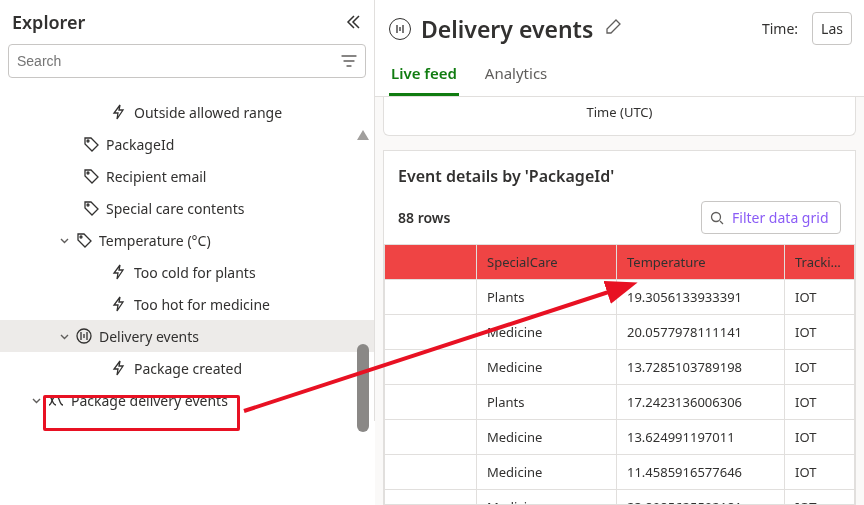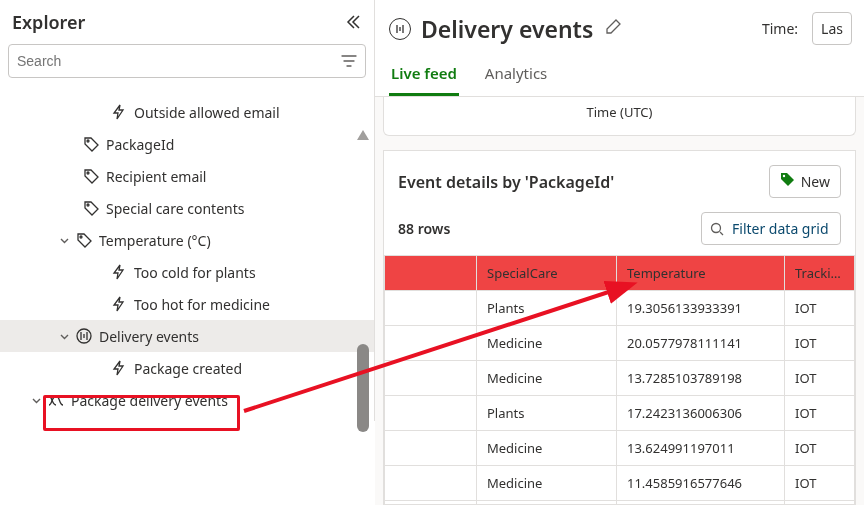--- a/index.html
+++ b/index.html
@@ -92,7 +92,7 @@
               <path d="M8 1L2 9h4l-1 6 6-9H7l1-5z"></path>
             </svg>
           </span>
-          <span class="node-label">Outside allowed email</span>
+          <span class="node-label">Outside allowed range</span>
         </div>
         <div class="tree-row indent-1">
           <span class="node-icon">

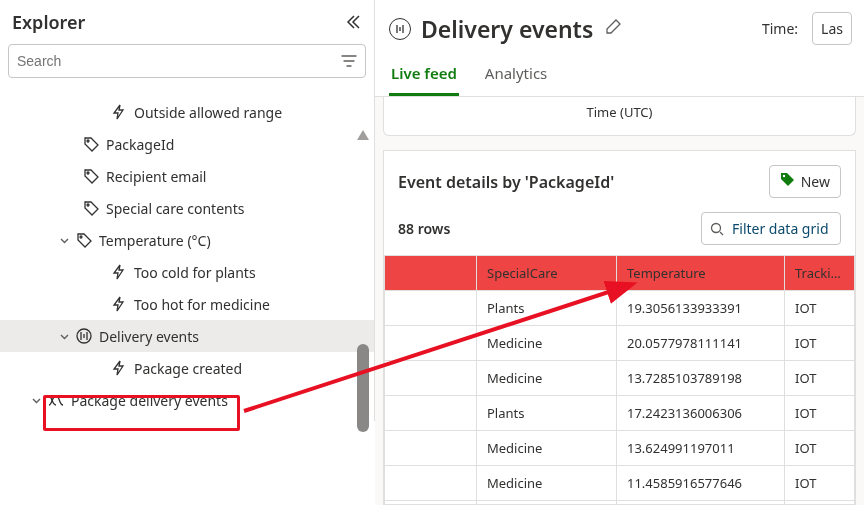--- a/index.html
+++ b/index.html
@@ -224,15 +224,6 @@
     <div class="panel">
       <div class="panel-head">
         <div class="panel-title">Event details by 'PackageId'</div>
-        <div class="new-btn">
-          <span class="tag-color">
-            <svg width="15" height="15" viewBox="0 0 15 15" fill="#107c10">
-                <path d="M1 1h6l7 7-6 6-7-7V1z"></path>
-                <circle cx="4" cy="4" r="1.2" fill="#fff"></circle>
-              </svg>
-          </span>
-          <span>New</span>
-        </div>
       </div>
       <div class="row-meta">
         <div class="row-count">88 rows</div>

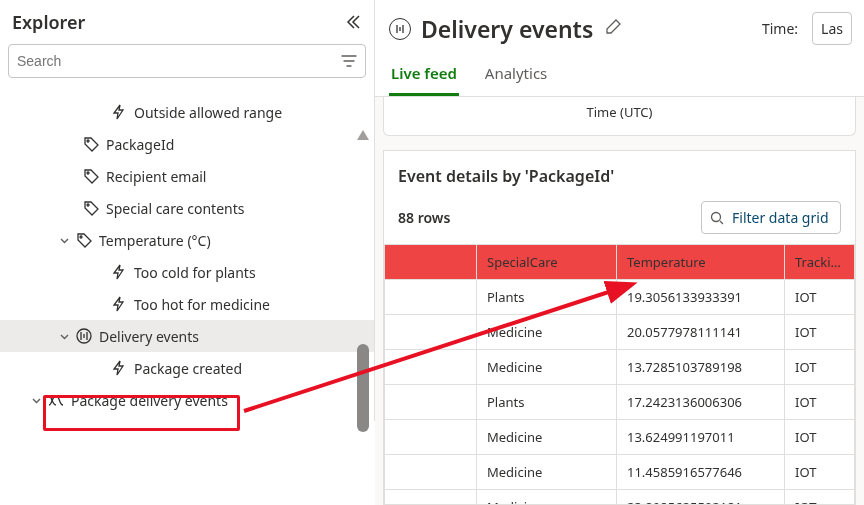--- a/index.html
+++ b/index.html
@@ -48,7 +48,7 @@
   .tag-color { color: #107c10; }
   .row-meta { display: flex; align-items: center; padding: 4px 14px 10px 14px; gap: 12px;}
   .row-count { font-weight: 600; flex: 1; }
-  .filter-box { display: inline-flex; align-items: center; gap: 8px; border: 1px solid #c8c6c4; border-radius: 4px; padding: 6px 8px; color: #0c4a6e; width: 140px; overflow:hidden; }
+  .filter-box { display: inline-flex; align-items: center; gap: 8px; border: 1px solid #c8c6c4; border-radius: 4px; padding: 6px 8px; color: #8b5cf6; width: 140px; overflow:hidden; }
   .grid { width: 100%; border-collapse: collapse; font-size: 13px; table-layout: fixed; }
   .grid th, .grid td { border: 1px solid #e1dfdd; padding: 8px 10px; text-align: left; white-space: nowrap; overflow: hidden; text-overflow: ellipsis; }
   .grid th { font-weight: 400; color: #323130; background: #ef4444; }

